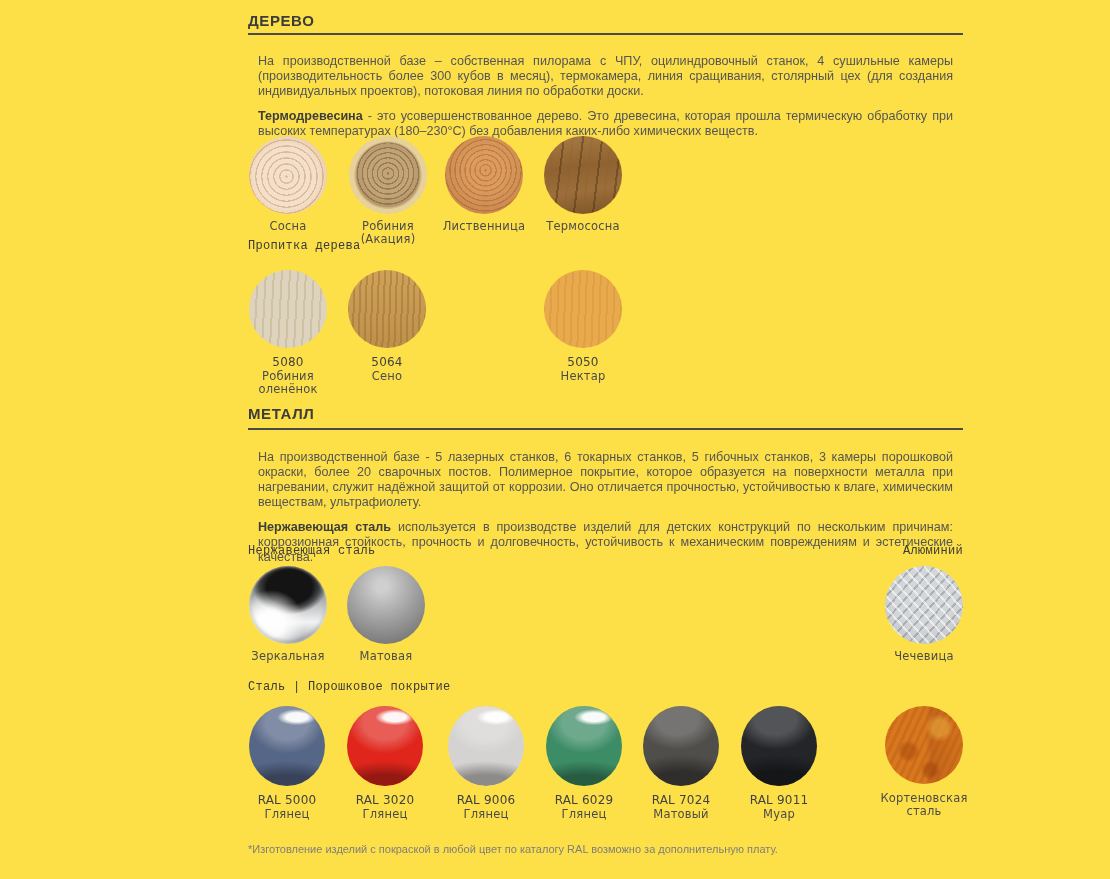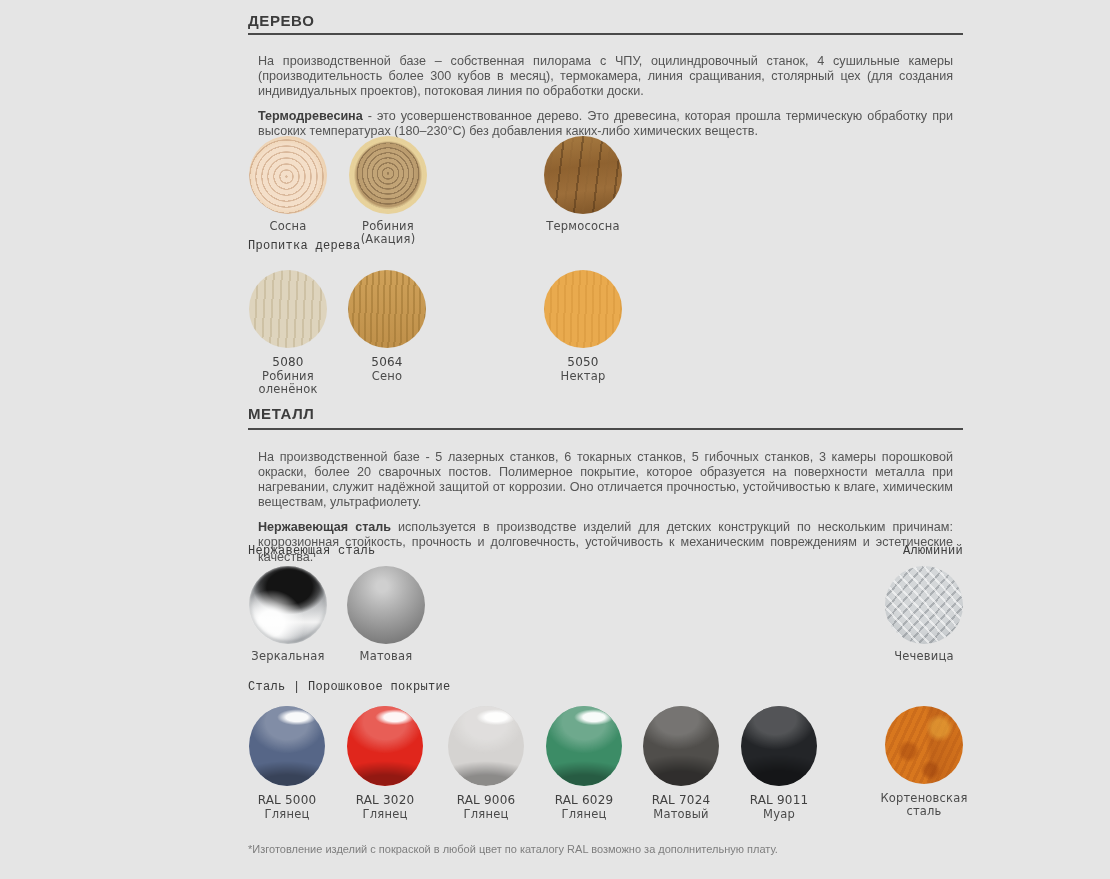--- a/index.html
+++ b/index.html
@@ -6,7 +6,7 @@
   .page{
     position:relative;
     width:1110px;height:879px;
-    background:#e5e5e5;
+    background:#fde047;
     font-family:"Liberation Sans", sans-serif;
     color:#545454;
     overflow:hidden;

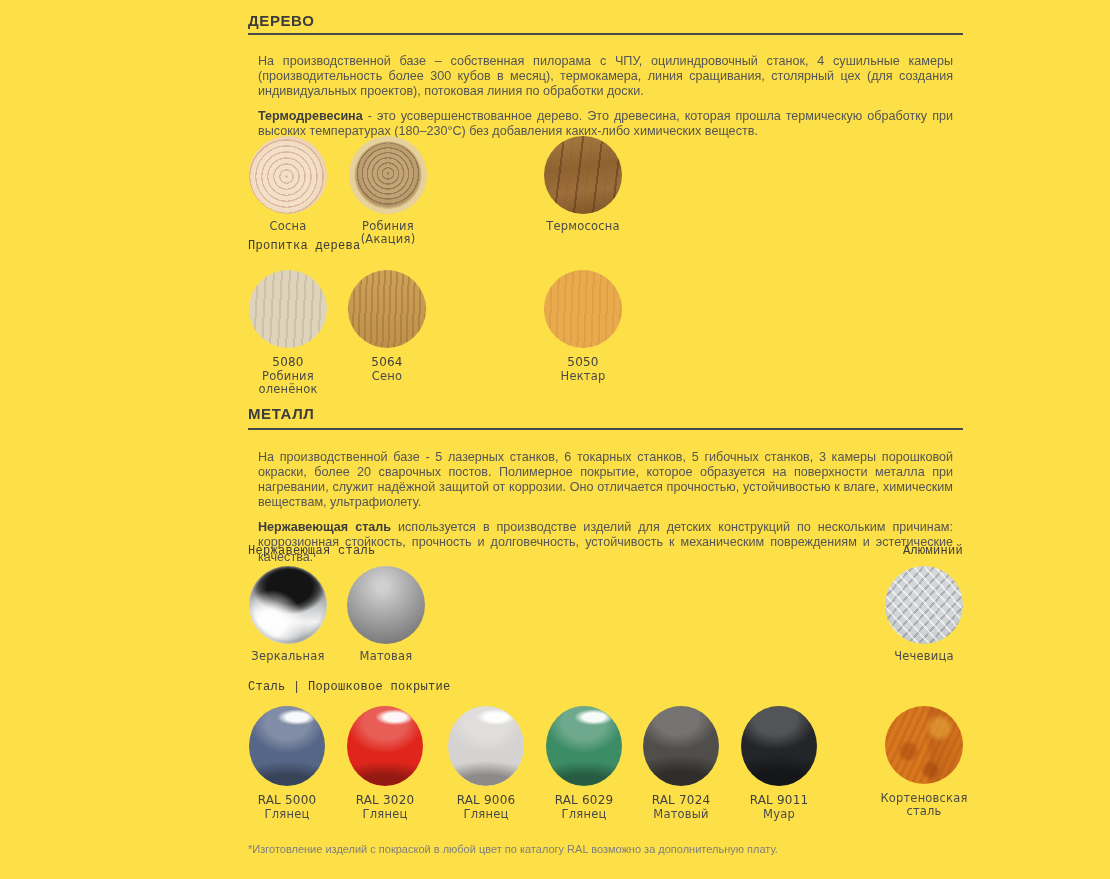--- a/index.html
+++ b/index.html
@@ -152,6 +152,10 @@
     <div class="circle wood-robinia"></div>
     <div class="lbl">Робиния (Акация)</div>
   </div>
+  <div class="sample" style="left:429px;top:136px;">
+    <div class="circle wood-listvennitsa"></div>
+    <div class="lbl">Лиственница</div>
+  </div>
   <div class="sample" style="left:528px;top:136px;">
     <div class="circle wood-termososna"></div>
     <div class="lbl">Термососна</div>

